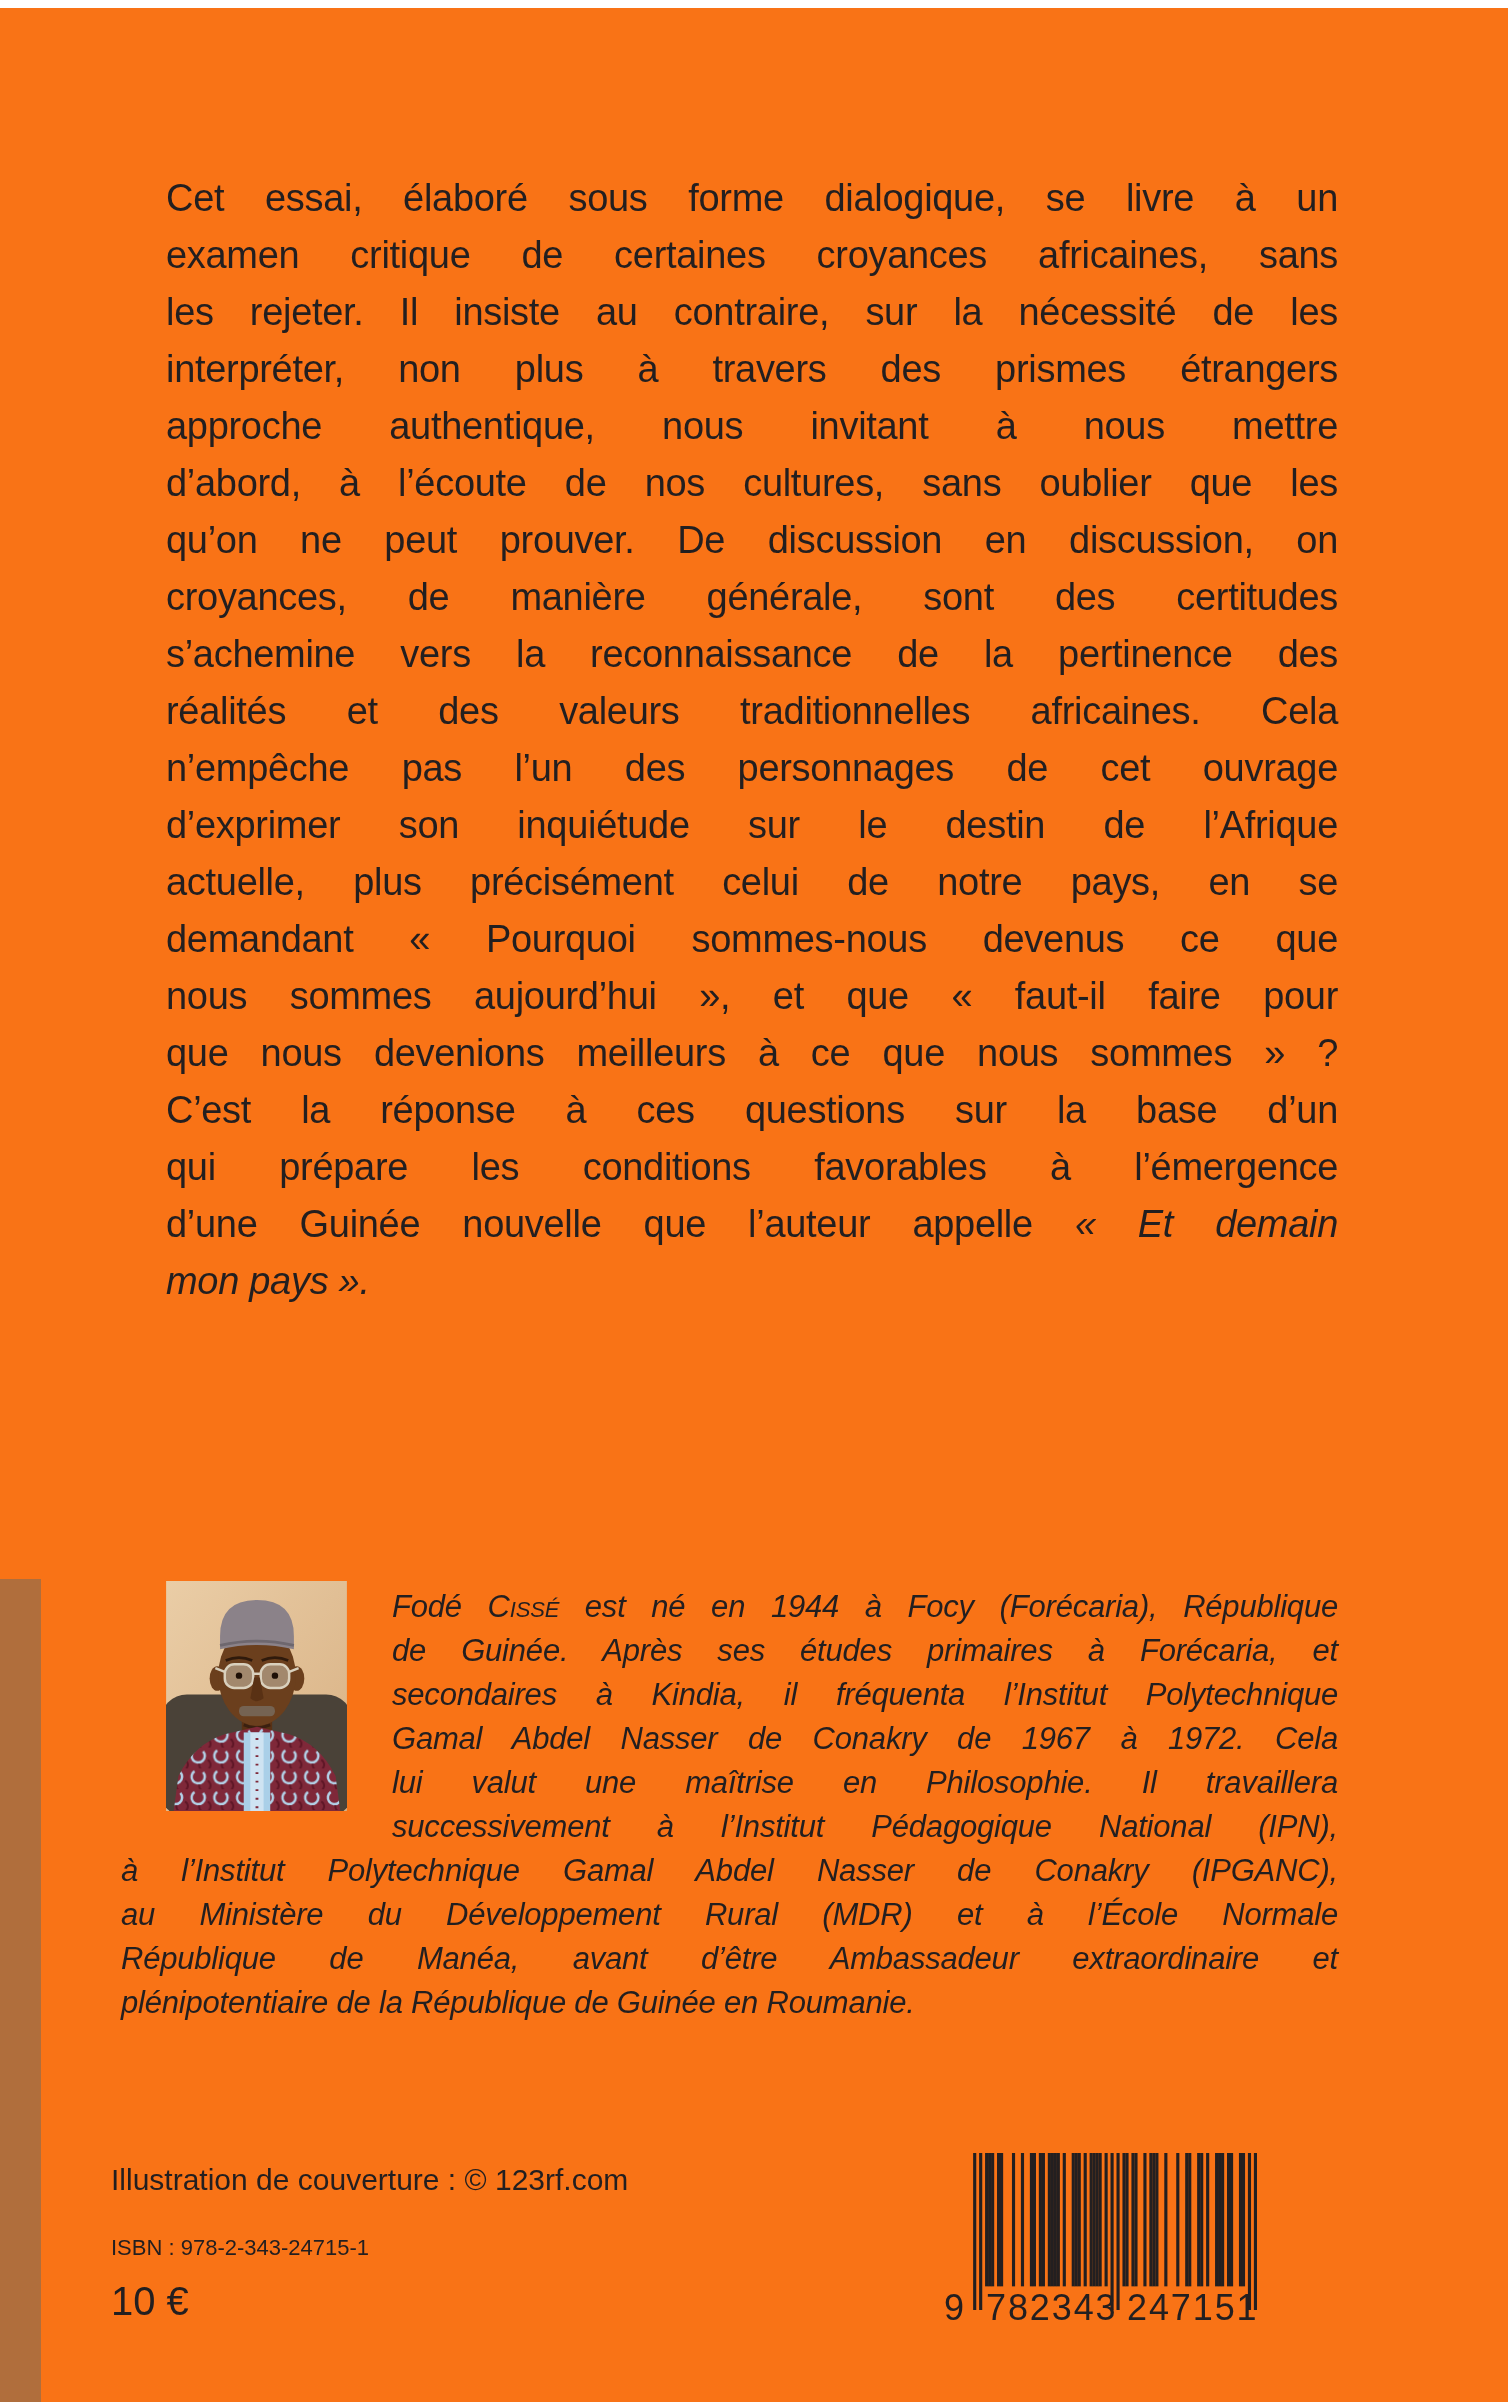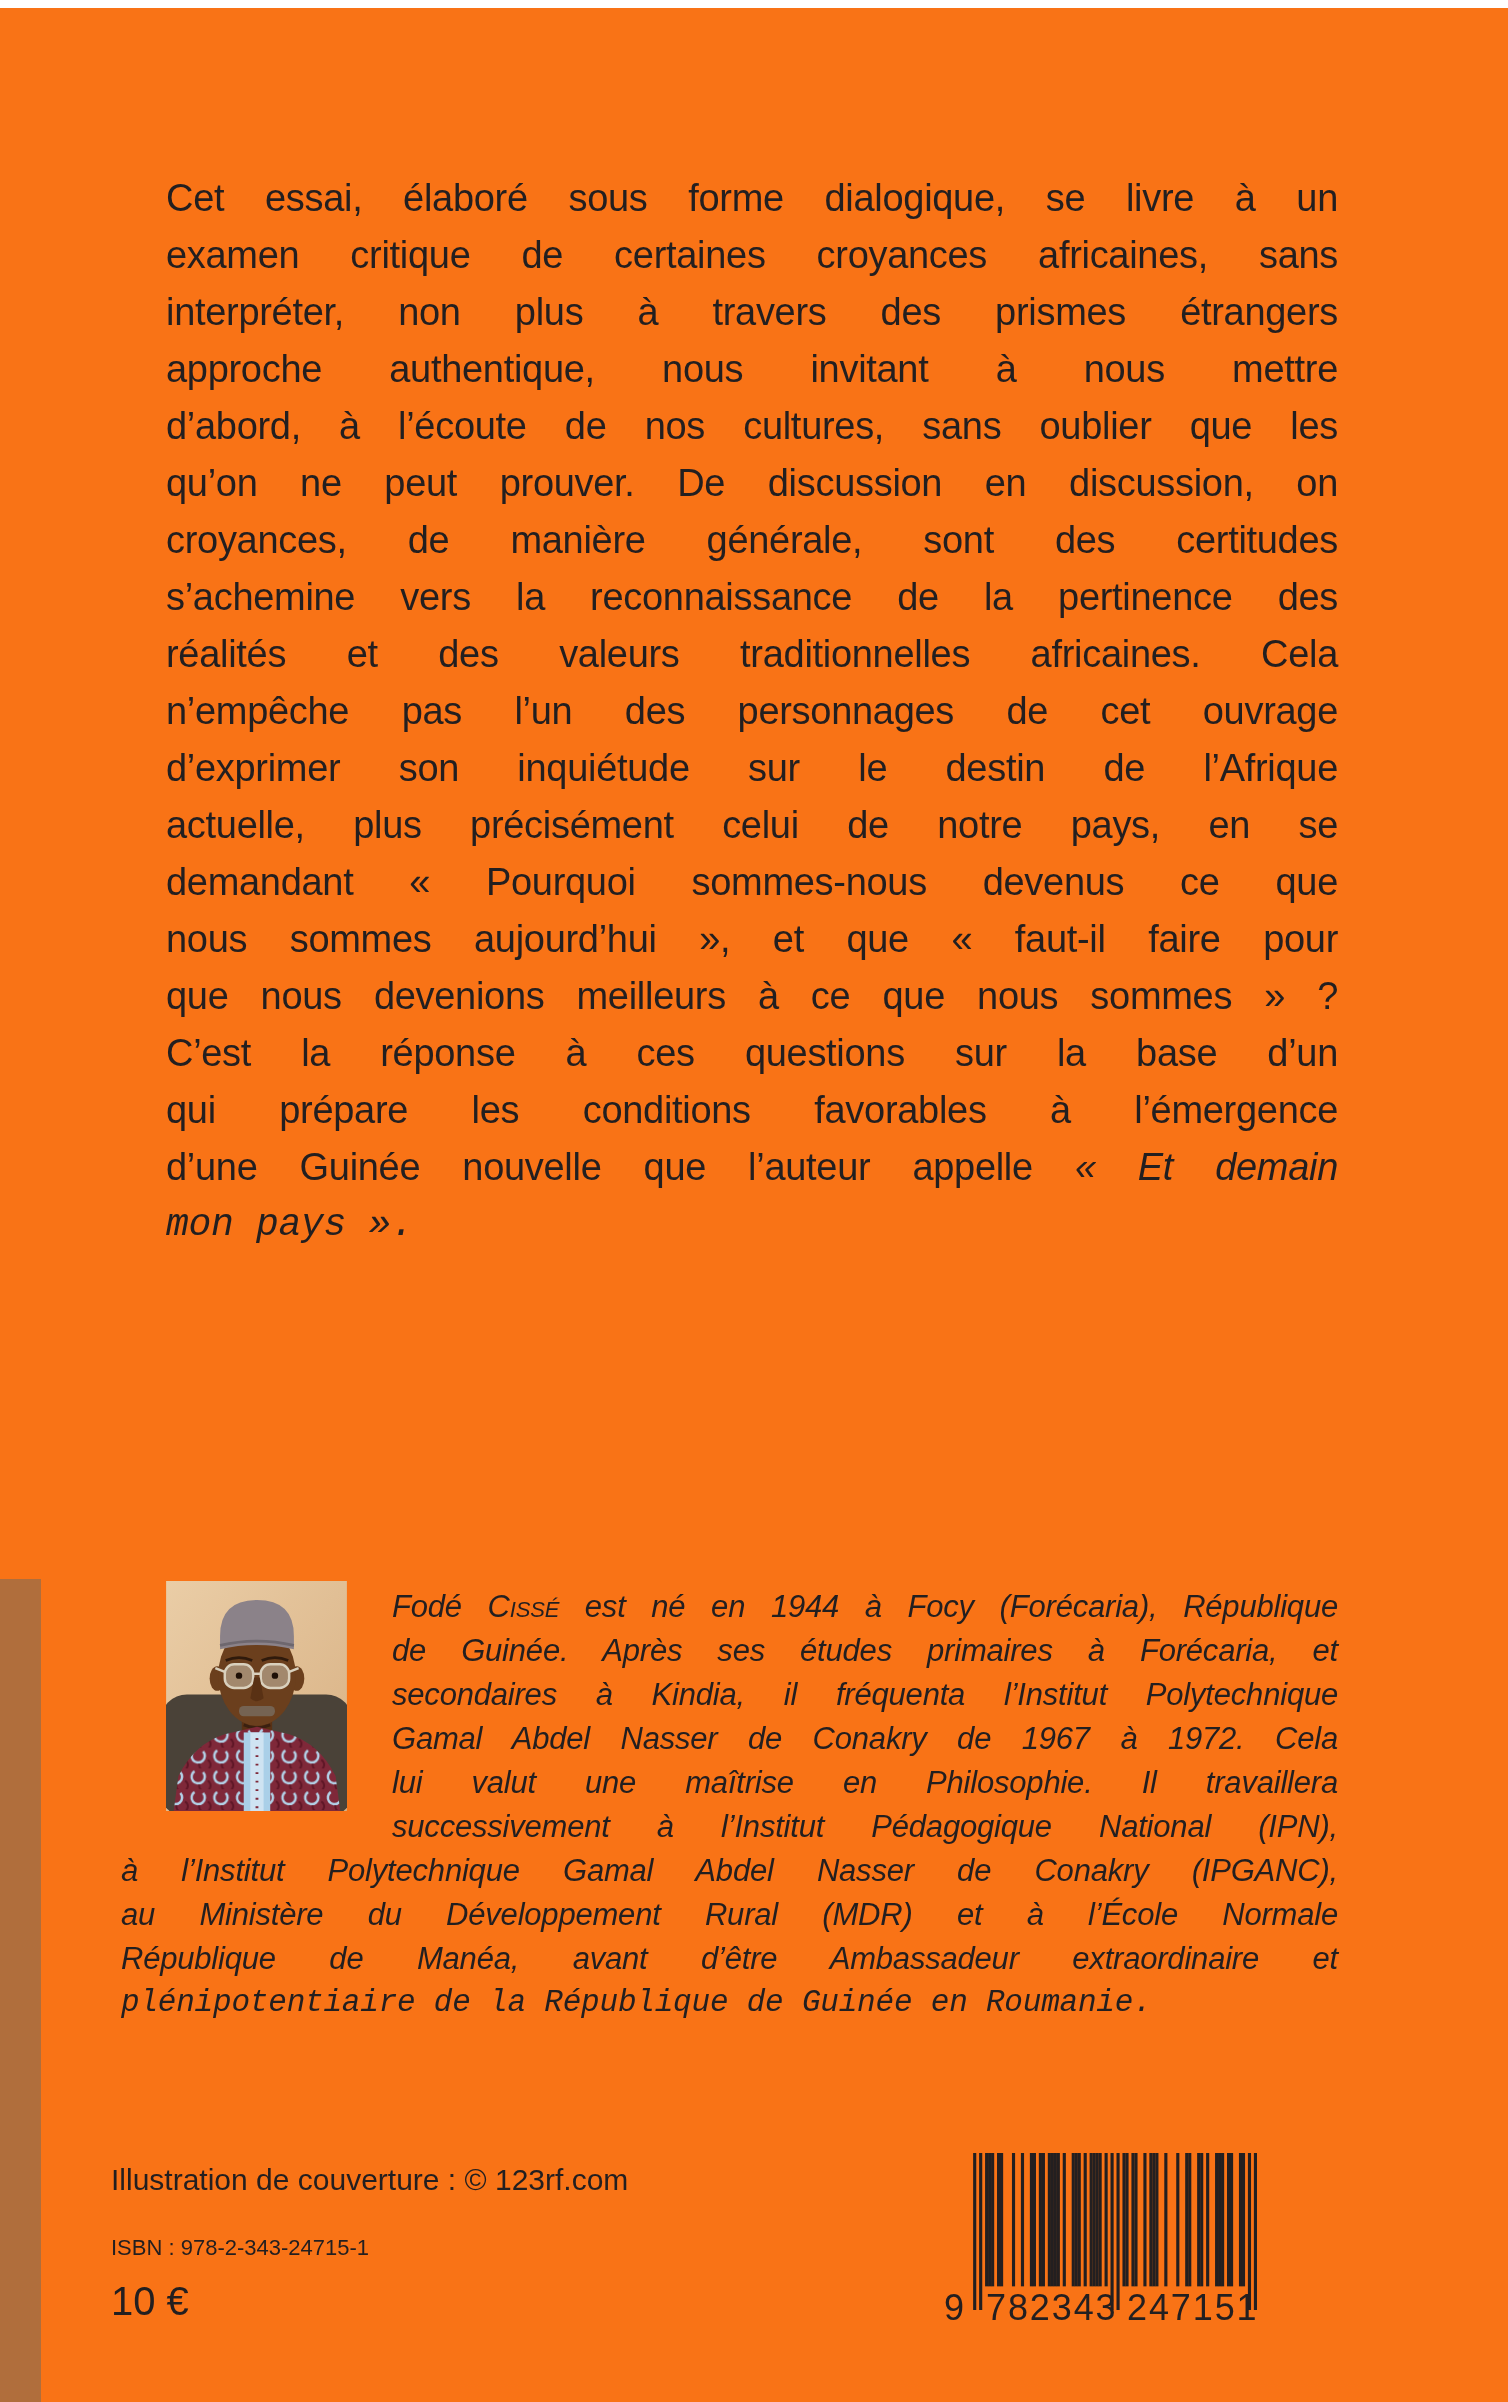--- a/index.html
+++ b/index.html
@@ -47,6 +47,7 @@
   <section class="synopsis">
       <div class="jline"><span>Cet essai, élaboré sous forme dialogique, se livre à un</span></div>
       <div class="jline"><span>examen critique de certaines croyances africaines, sans</span></div>
+      <div class="jline"><span>les rejeter. Il insiste au contraire, sur la nécessité de les</span></div>
       <div class="jline"><span>interpréter, non plus à travers des prismes étrangers</span></div>
       <div class="jline"><span>approche authentique, nous invitant à nous mettre</span></div>
       <div class="jline"><span>d’abord, à l’écoute de nos cultures, sans oublier que les</span></div>

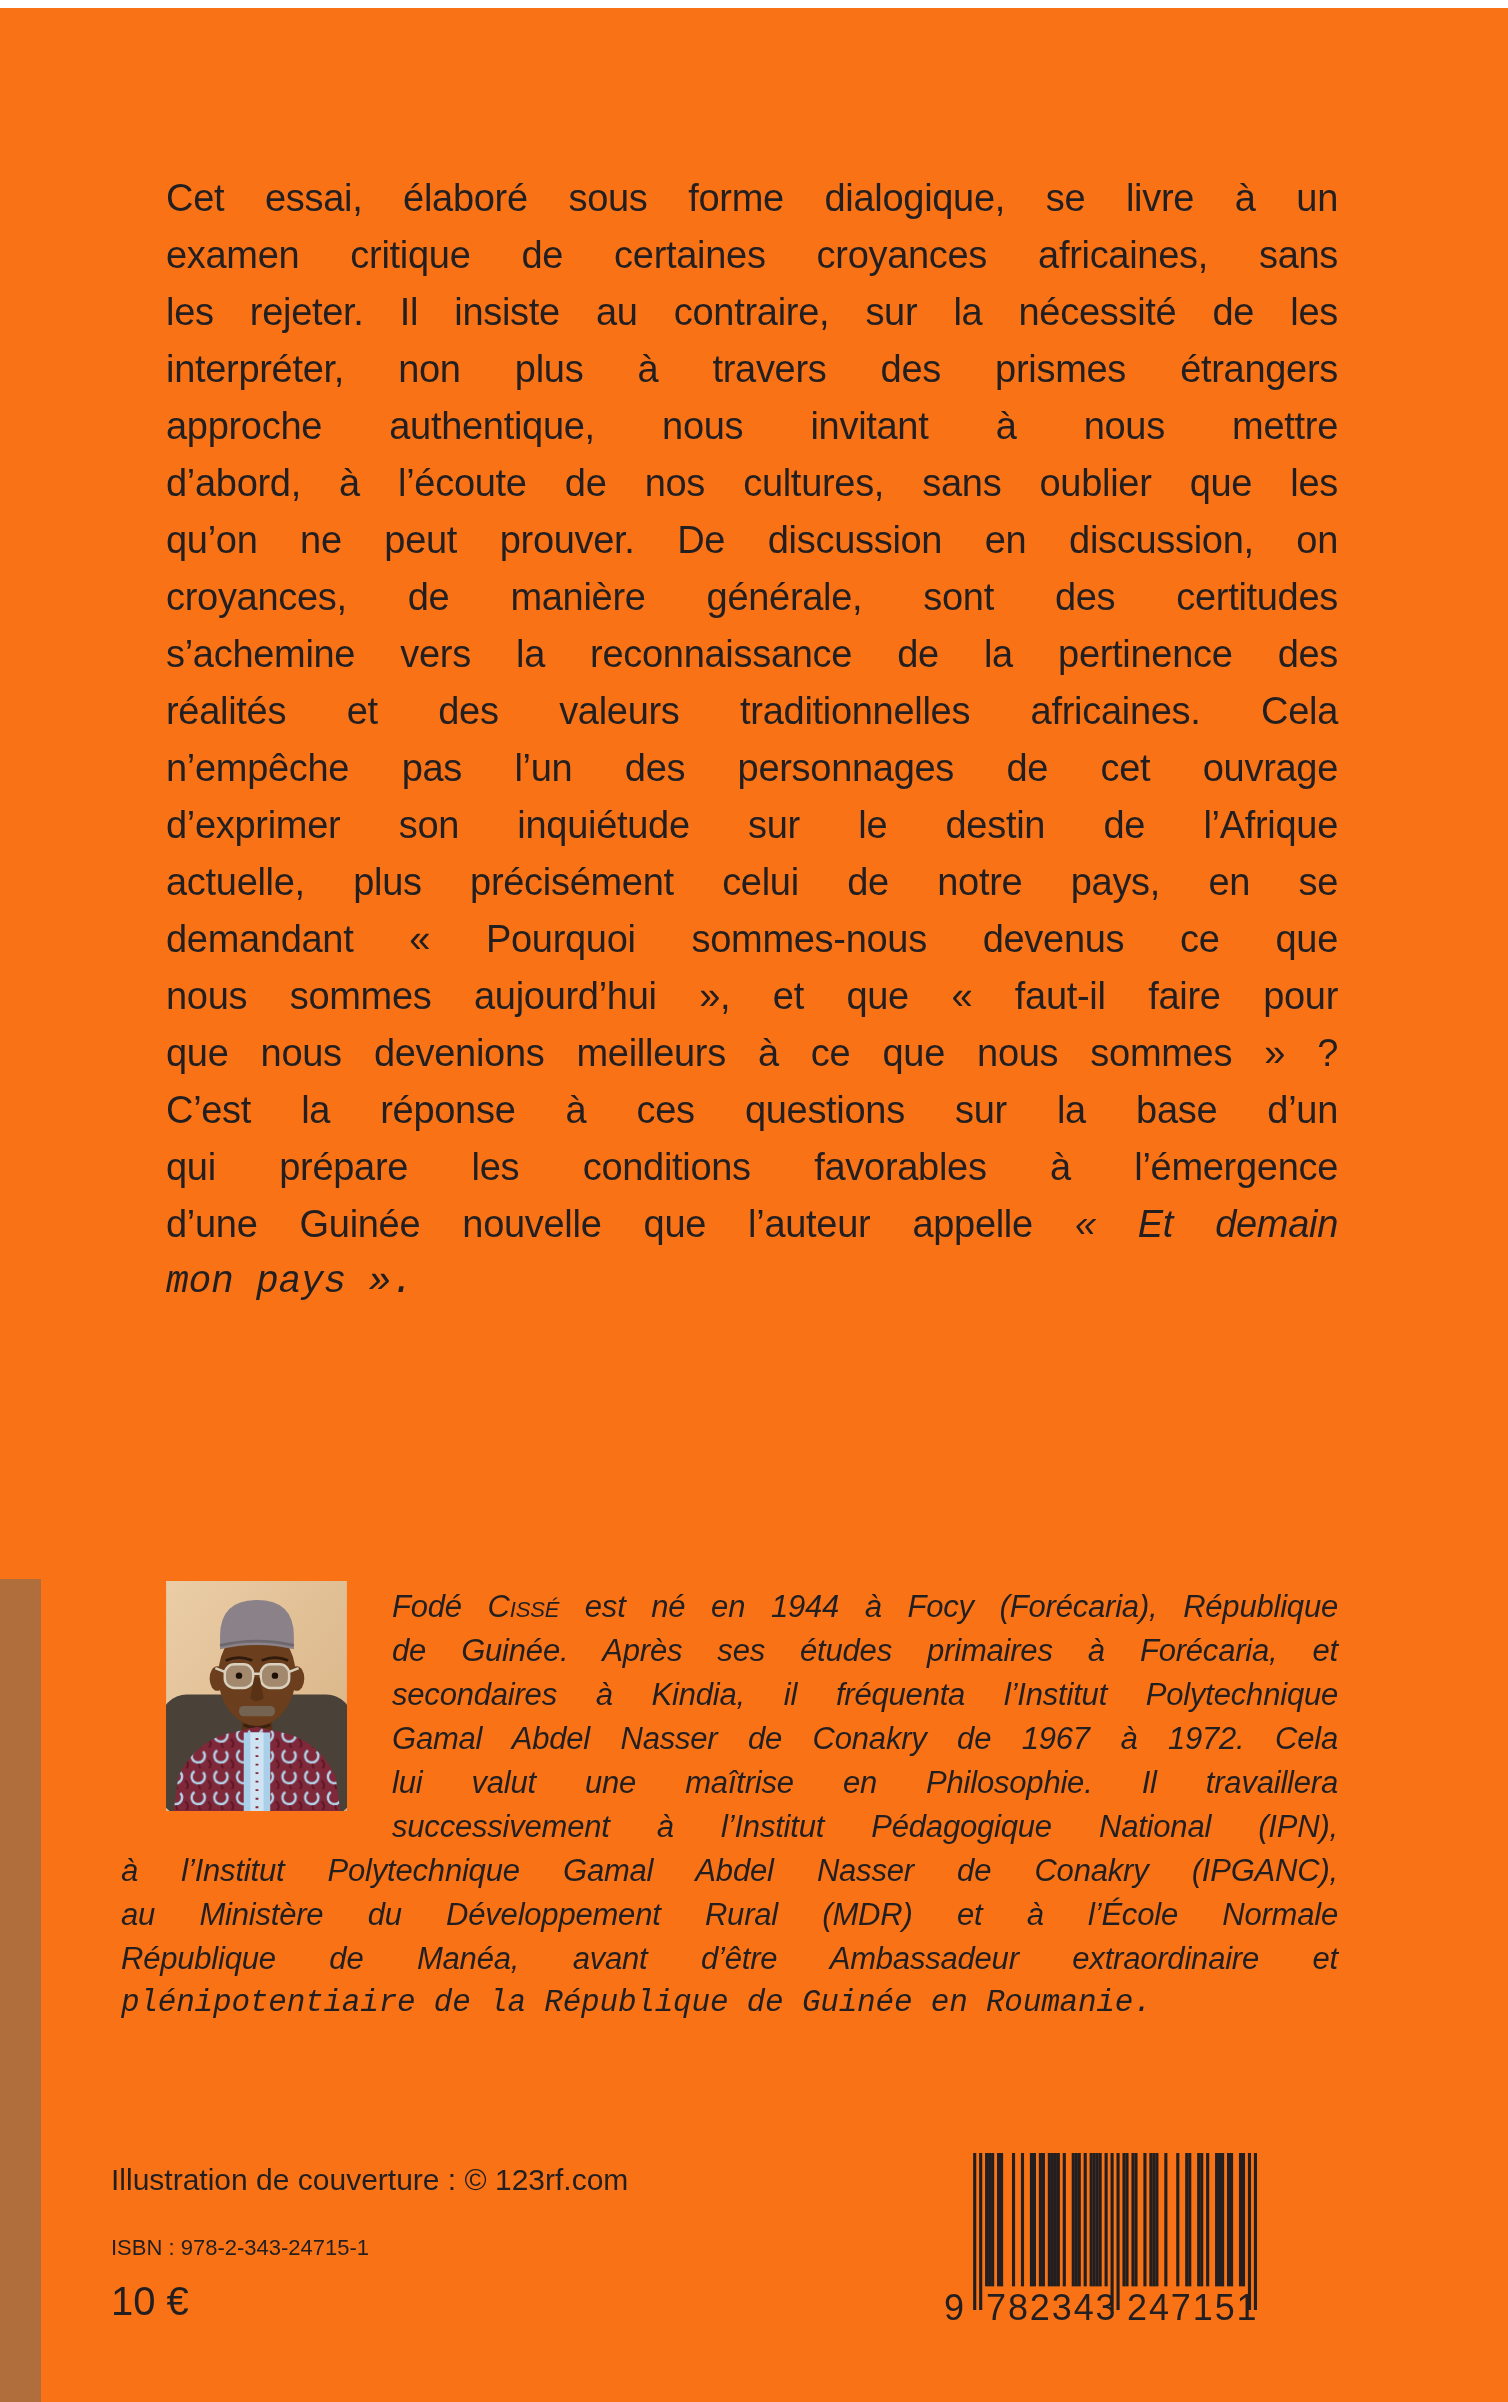--- a/index.html
+++ b/index.html
@@ -8,7 +8,7 @@
 
   
   .jline{text-align:justify;text-align-last:justify;white-space:normal;}
-  .jline.last{text-align-last:left;font-family:Liberation Mono, monospace;}
+  .jline.last{text-align-last:left;}
   .seg-i{font-style:italic;}
   .seg-b{font-weight:normal;}
   .seg-sc{font-variant:small-caps;}

